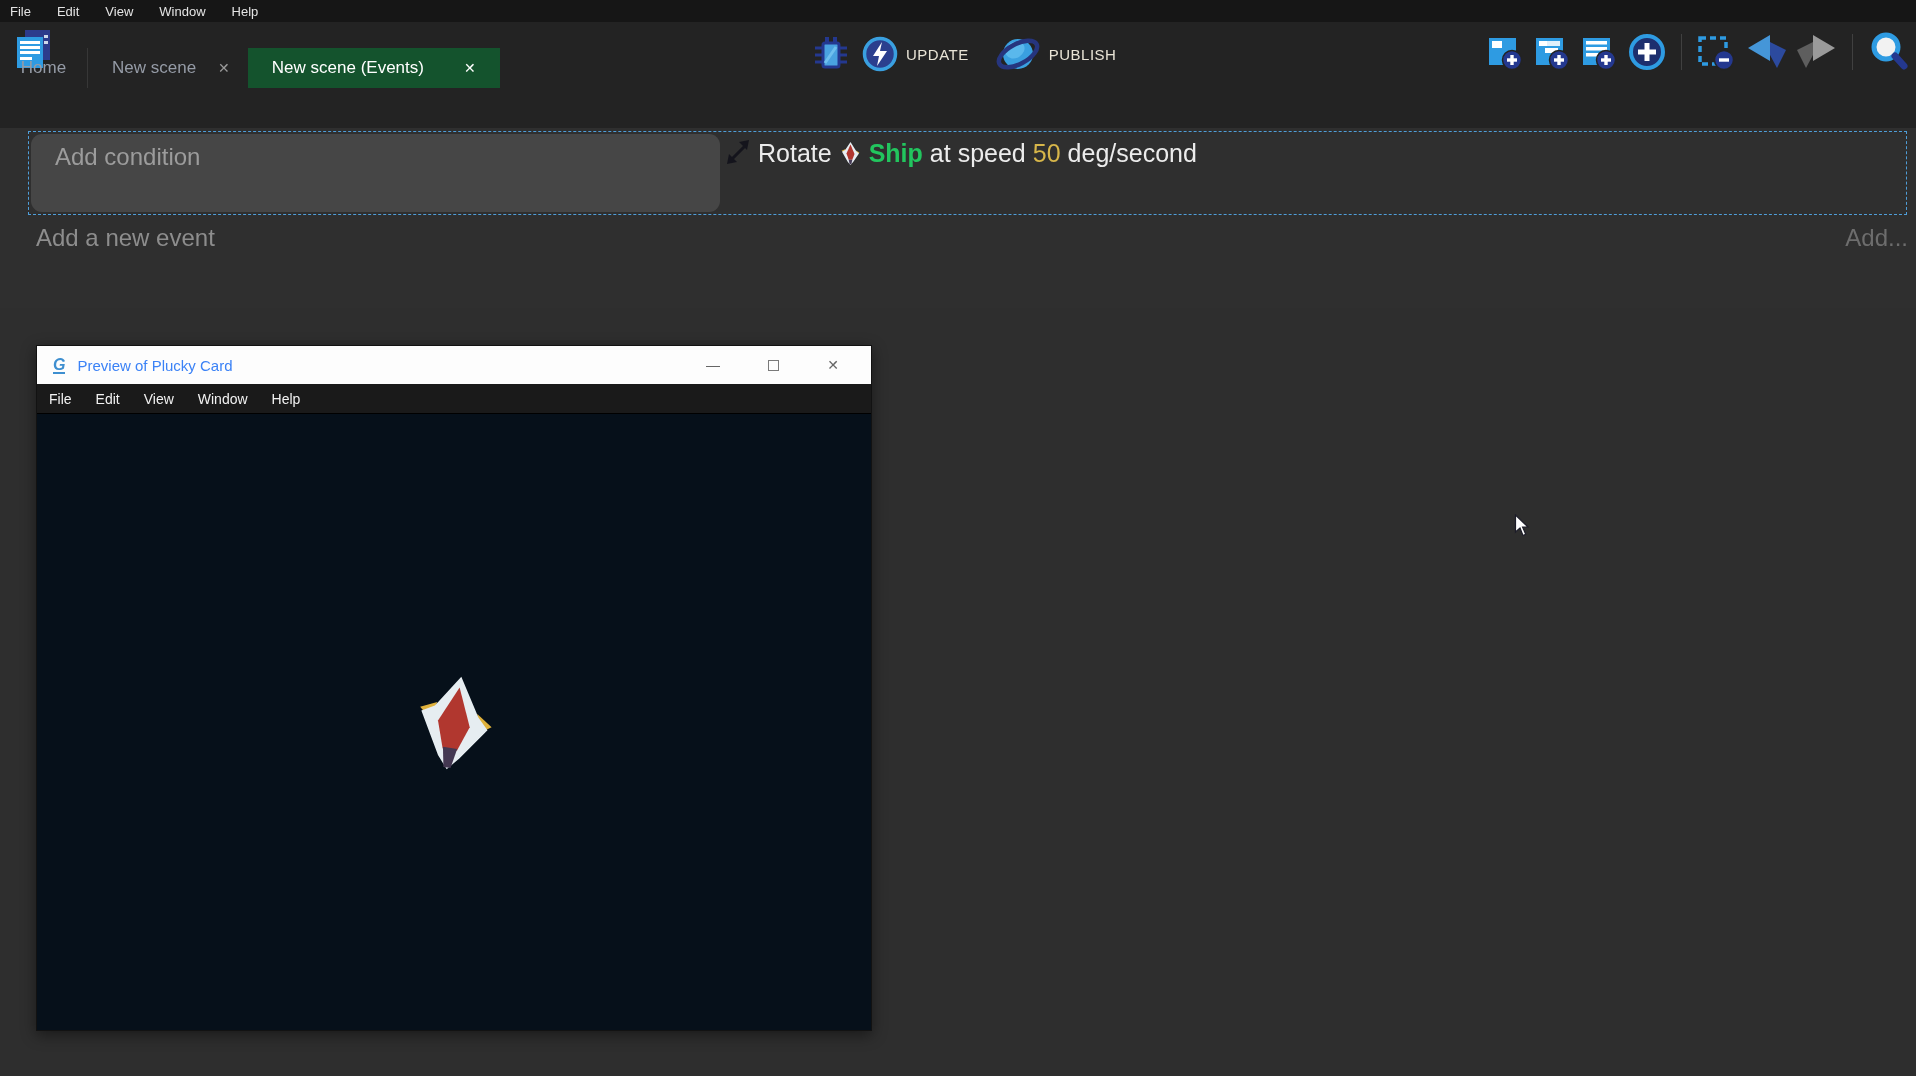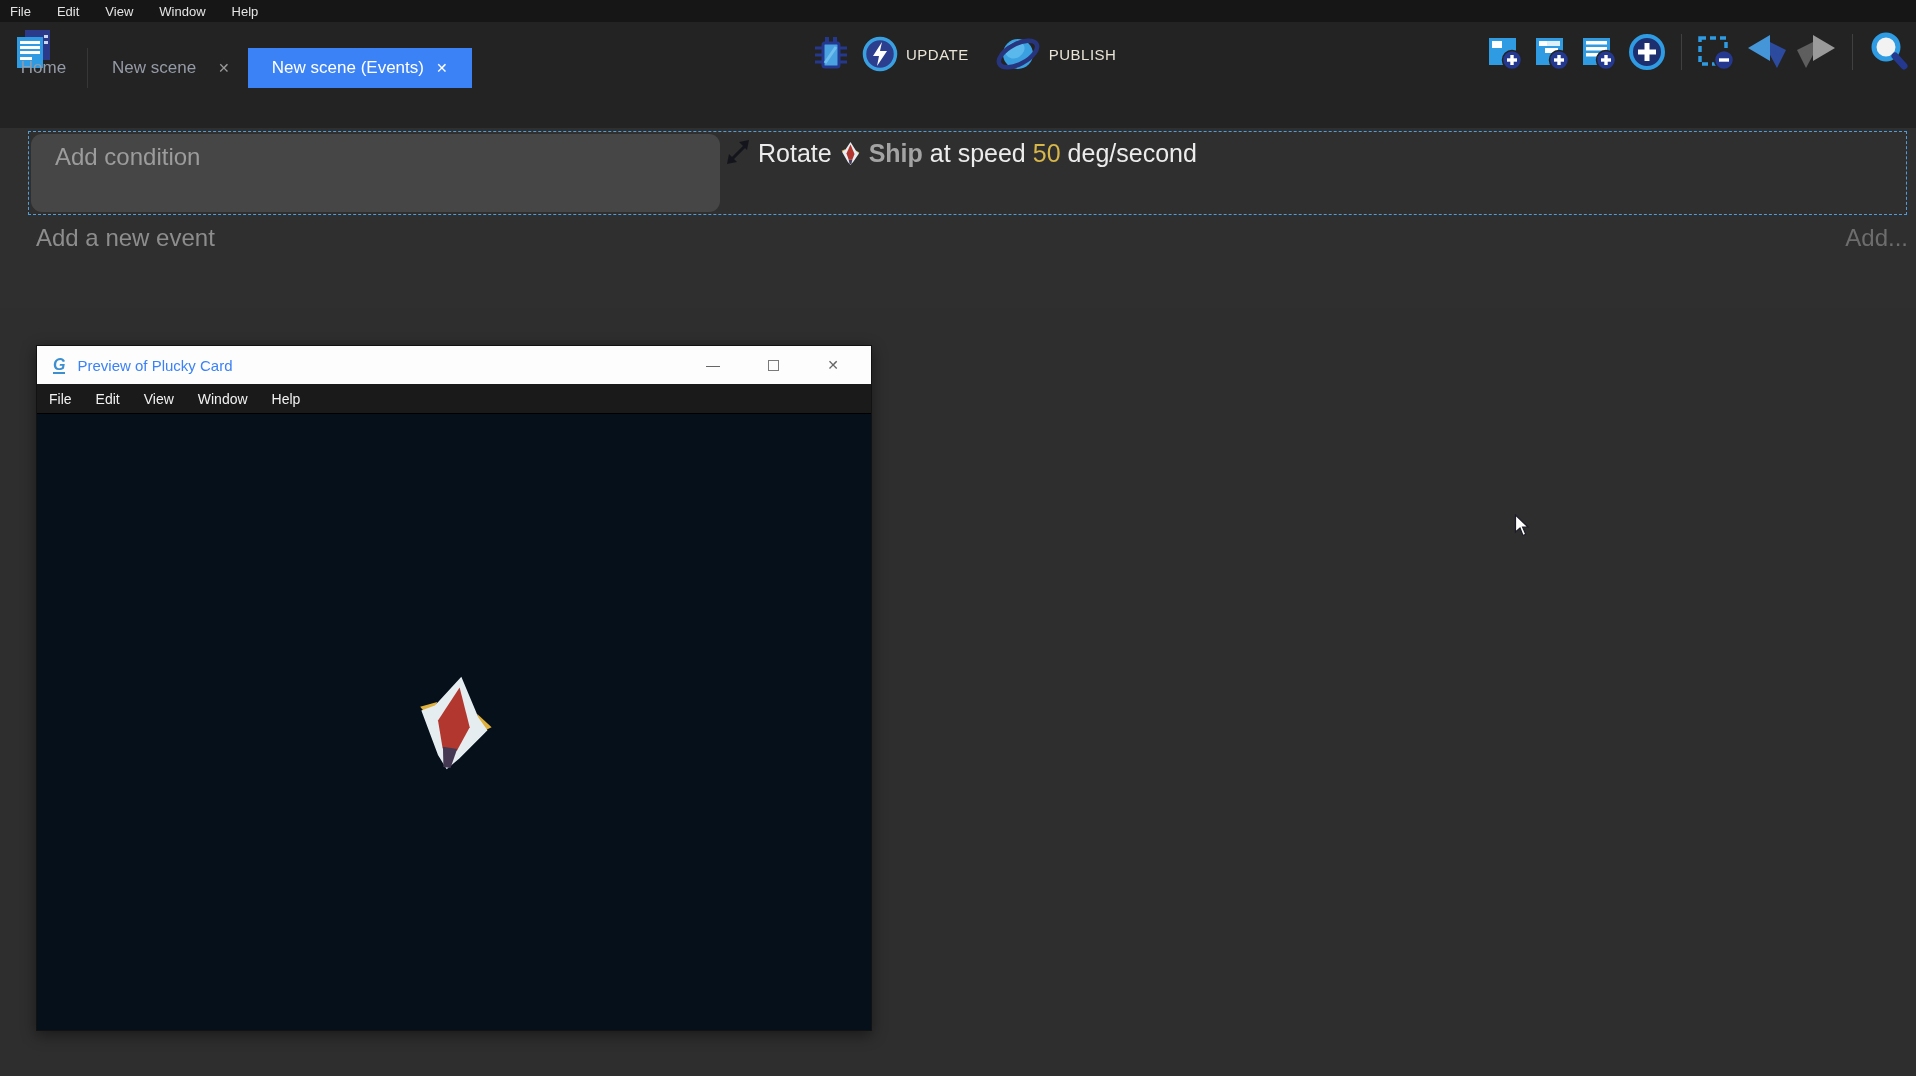--- a/index.html
+++ b/index.html
@@ -28,7 +28,7 @@
   .tab.home { width:88px; justify-content:center; border-right:1px solid #373737; }
   .tab.plain { padding:0 18px 0 24px; gap:22px; }
   .tab .x { font-size:14px; color:#9a9a9a; }
-  .tab.active { background:#3b82f6; color:#ffffff; padding:0 24px; gap:12px; }
+  .tab.active { background:#14532d; color:#ffffff; padding:0 24px; gap:40px; }
   .tab.active .x { color:#ffffff; }
   
   .events { position:absolute; left:0; top:128px; width:100%; height:180px; background:#2f2f2f; }

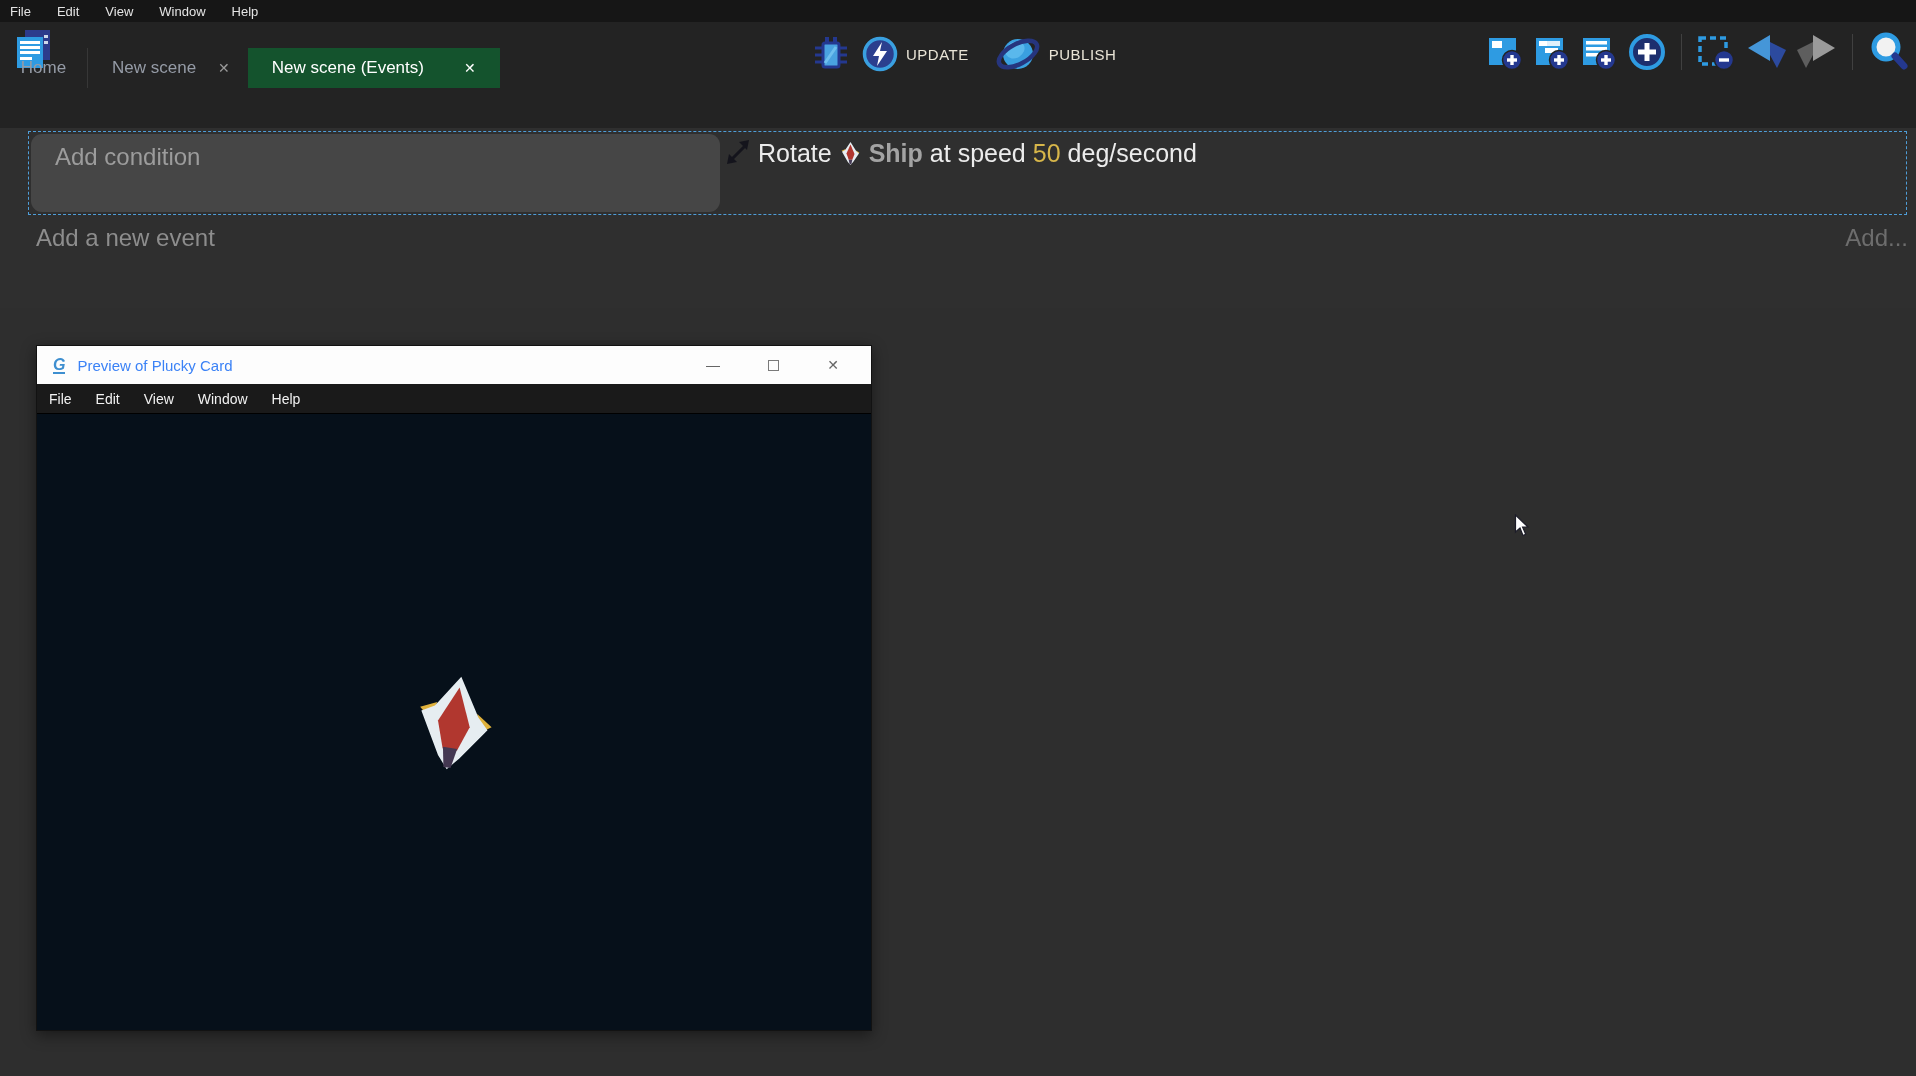--- a/index.html
+++ b/index.html
@@ -39,7 +39,7 @@
   .conditions .ph { display:block; padding:9px 0 0 24px; font-size:24px; color:#9c9c9c; font-weight:300; }
   .actions { position:absolute; left:696px; top:1px; right:3px; }
   .action-line { display:flex; align-items:center; gap:7px; height:40px; font-size:25px; color:#ececec; cursor:pointer; }
-  .action-line .obj { color:#a3a3a3; font-weight:bold; }
+  .action-line .obj { color:#22c55e; font-weight:bold; }
   .action-line .num { color:#d7b64a; }
   .add-action { font-size:24px; color:#8d8d8d; font-weight:300; height:38px; line-height:34px; cursor:pointer; }
   .add-event-row { position:absolute; left:36px; top:96px; right:8px;

